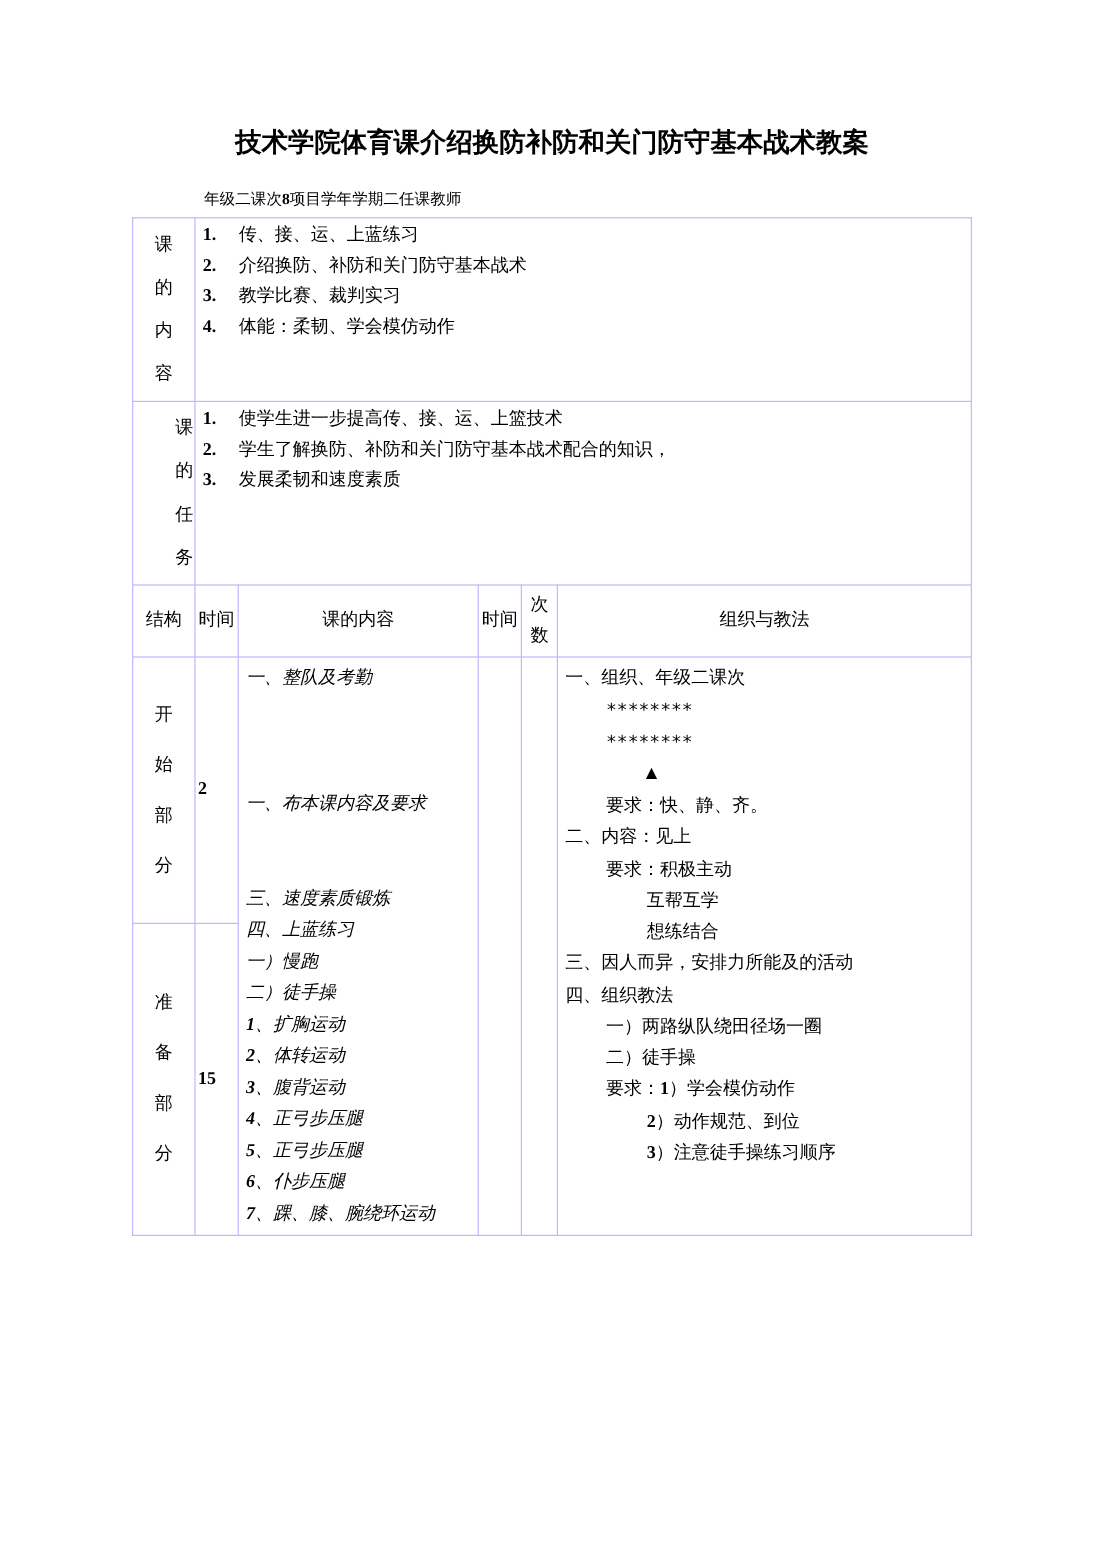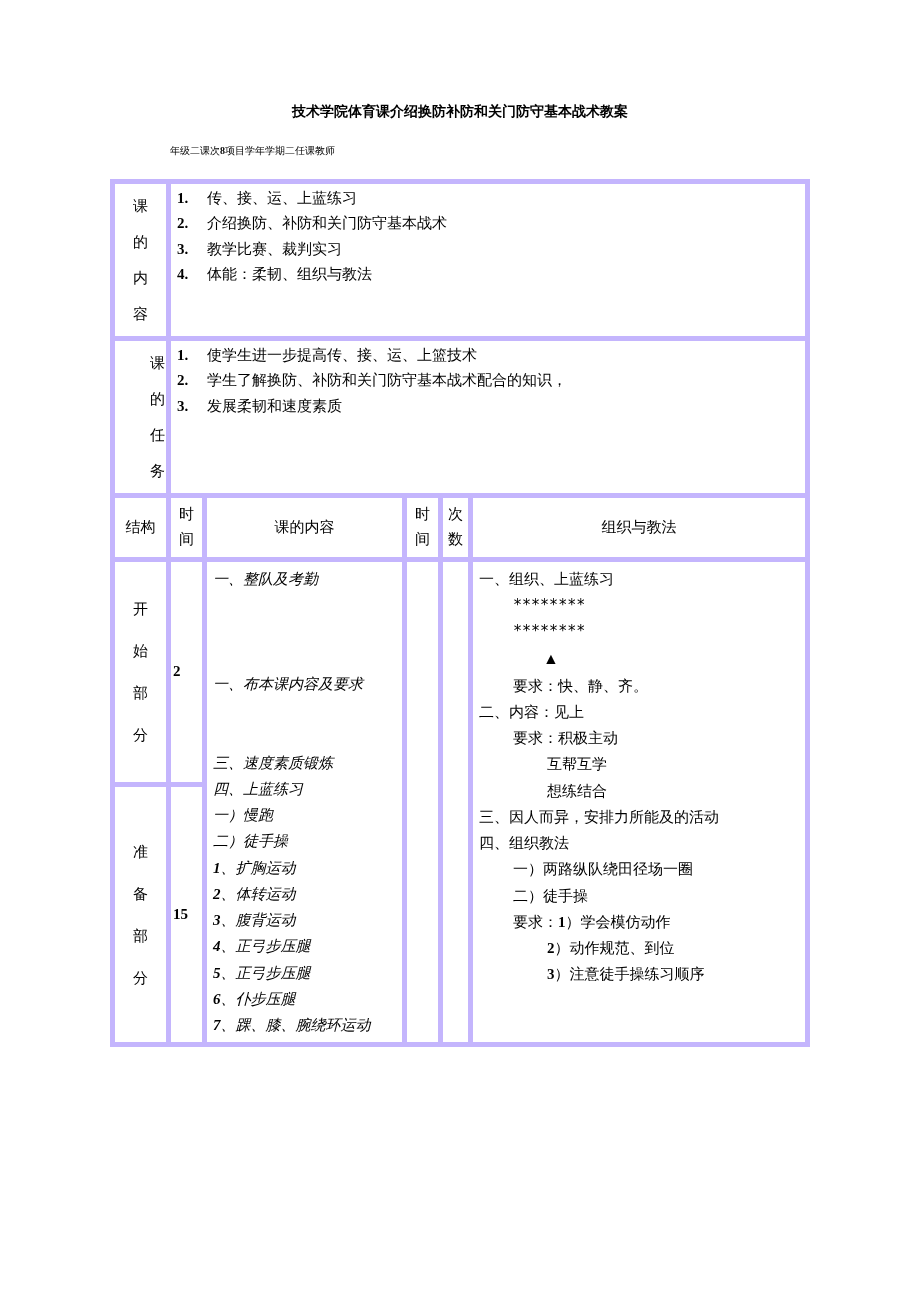--- a/index.html
+++ b/index.html
@@ -18,7 +18,7 @@
     }
     .title {
       text-align: center;
-      font-size: 14px;
+      font-size: 22px;
       font-weight: bold;
       margin-bottom: 18px;
       font-family: "SimHei", "黑体", sans-serif;

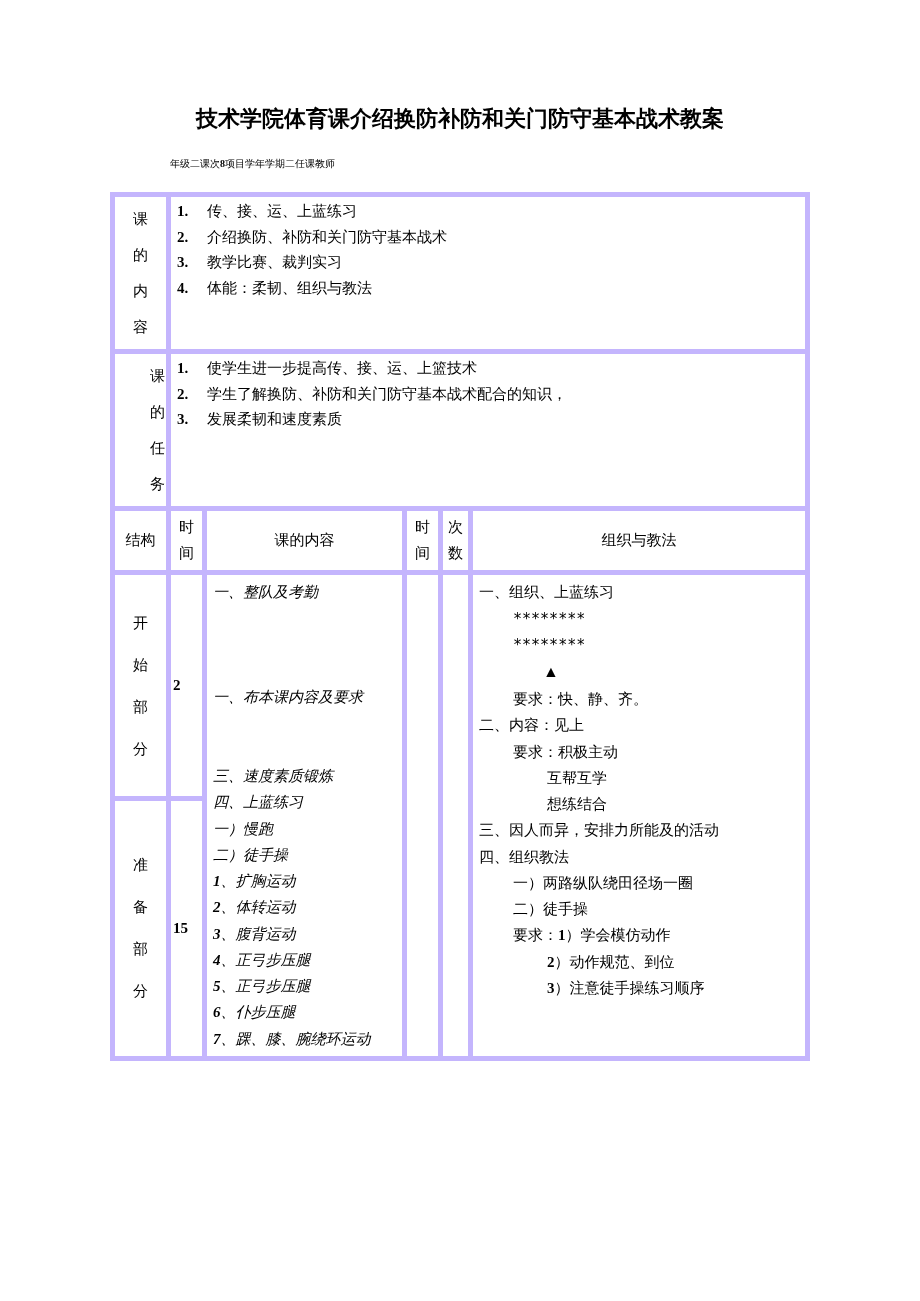--- a/index.html
+++ b/index.html
@@ -25,8 +25,8 @@
     }
     .meta-line {
       margin-left: 60px;
-      margin-bottom: 20px;
-      font-size: 10px;
+      margin-bottom: 4px;
+      font-size: 13px;
     }
     .meta-line b {
       font-weight: bold;

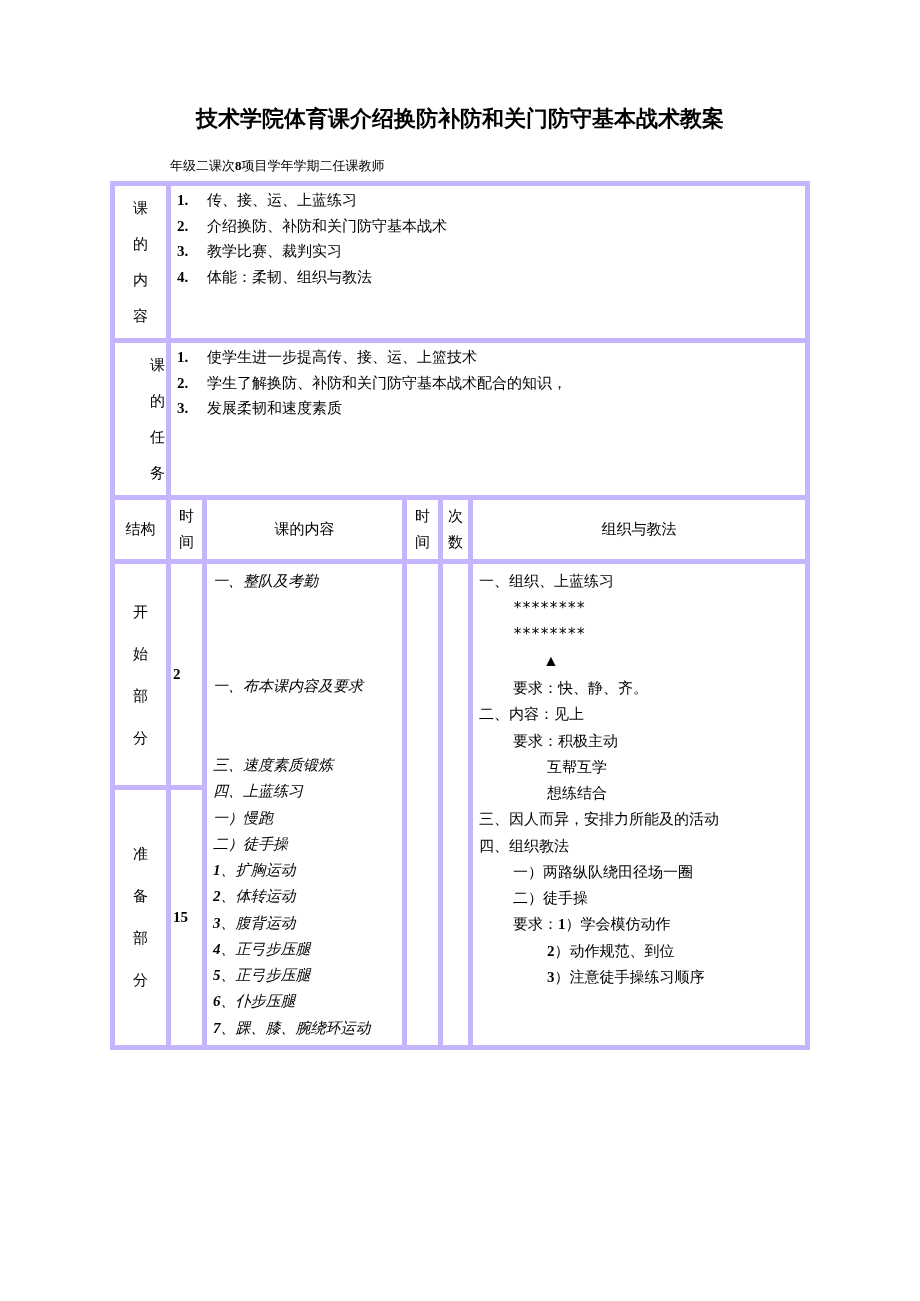--- a/index.html
+++ b/index.html
@@ -36,7 +36,7 @@
       width: 100%;
     }
     td {
-      border: 5px solid #c4b5fd;
+      border: 1px solid #c4b5fd;
       vertical-align: top;
       padding: 2px 4px;
     }

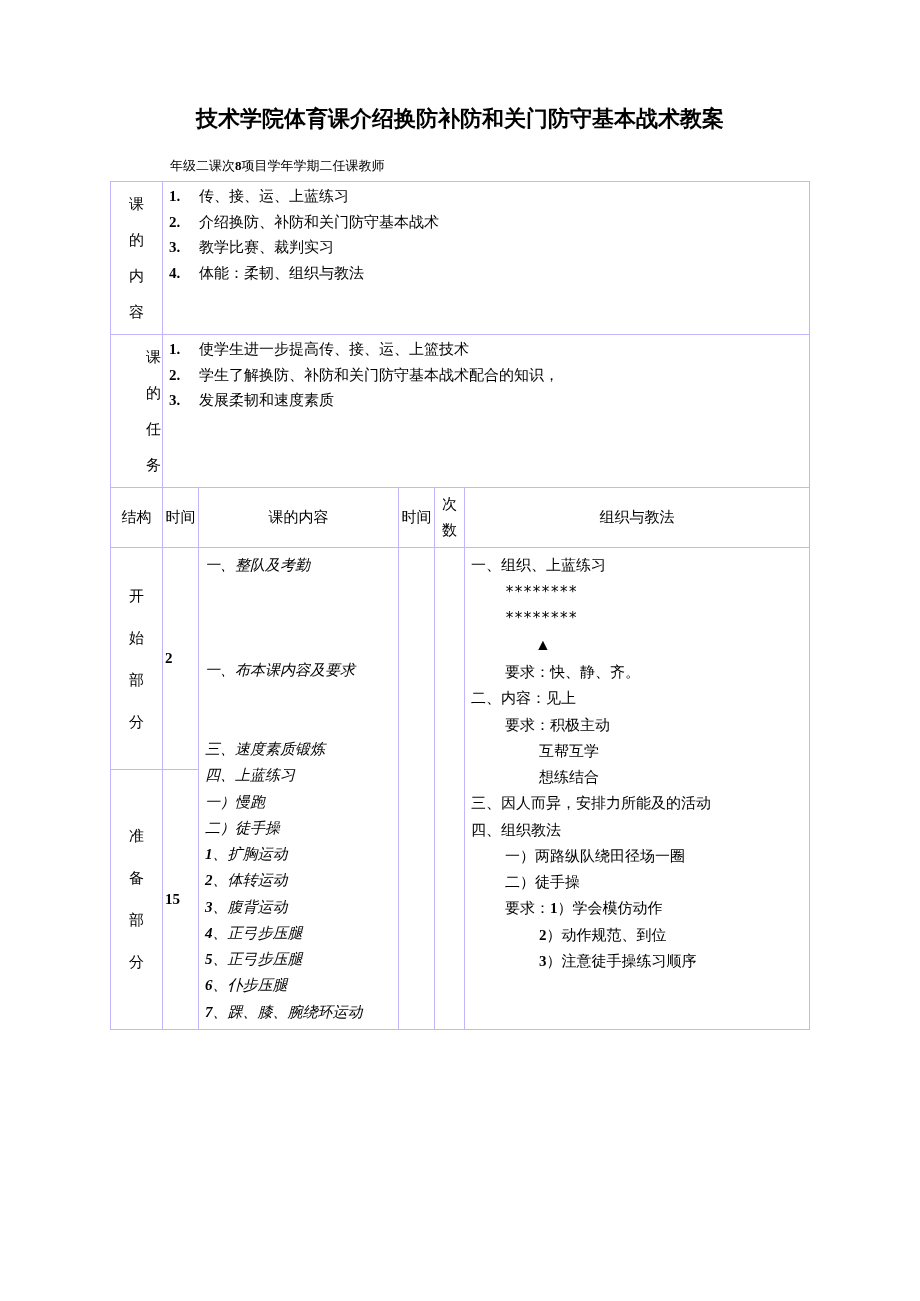--- a/index.html
+++ b/index.html
@@ -145,7 +145,7 @@
             </li>
         <li>
               <span class="num">4.</span>
-              <span>体能：柔韧、组织与教法</span>
+              <span>体能：柔韧、学会模仿动作</span>
             </li>
       </ol>
     </td>

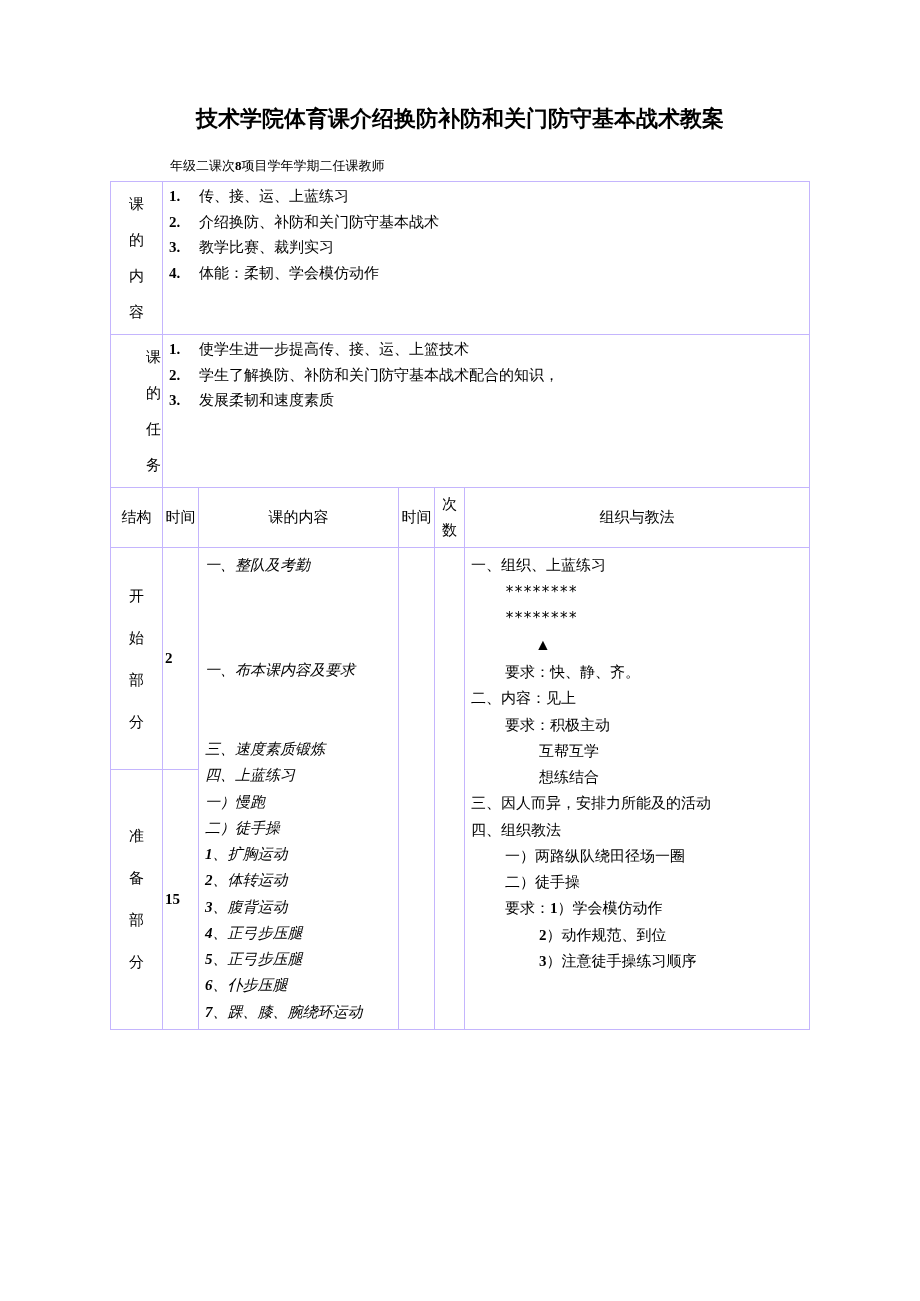--- a/index.html
+++ b/index.html
@@ -206,7 +206,7 @@
     <td class="count-col" rowspan="2"></td>
     <td class="org-col" rowspan="2">
       <div class="org-block">
-        <div>一、组织、上蓝练习</div>
+        <div>一、组织、年级二课次</div>
         <div class="indent1 stars">********</div>
         <div class="indent1 stars">********</div>
         <div class="tri" style="padding-left:64px">▲</div>

